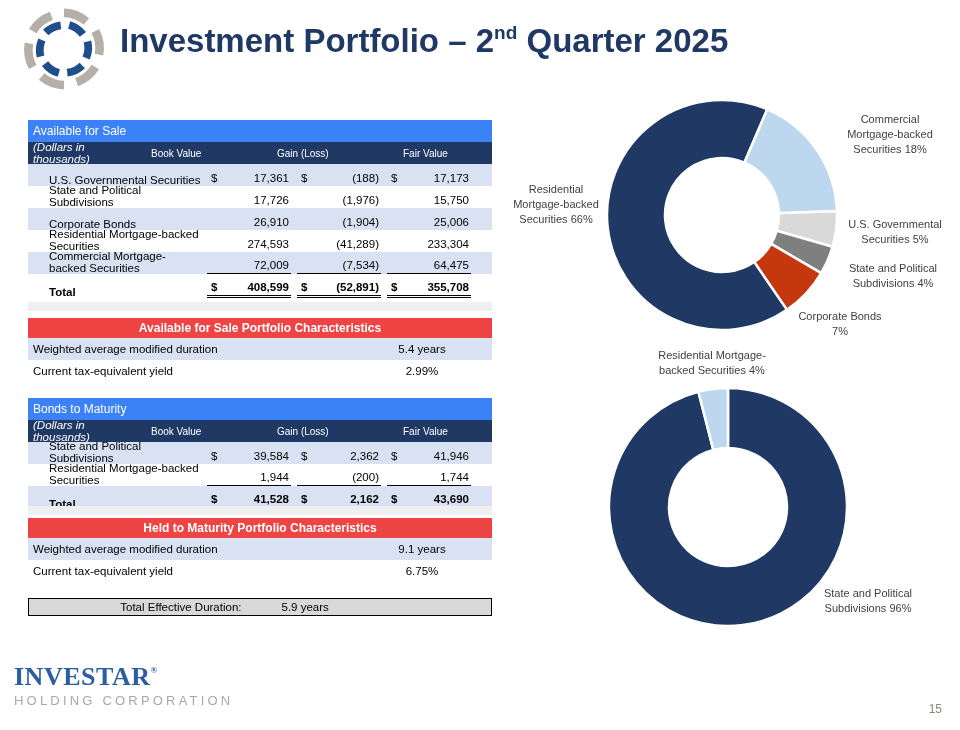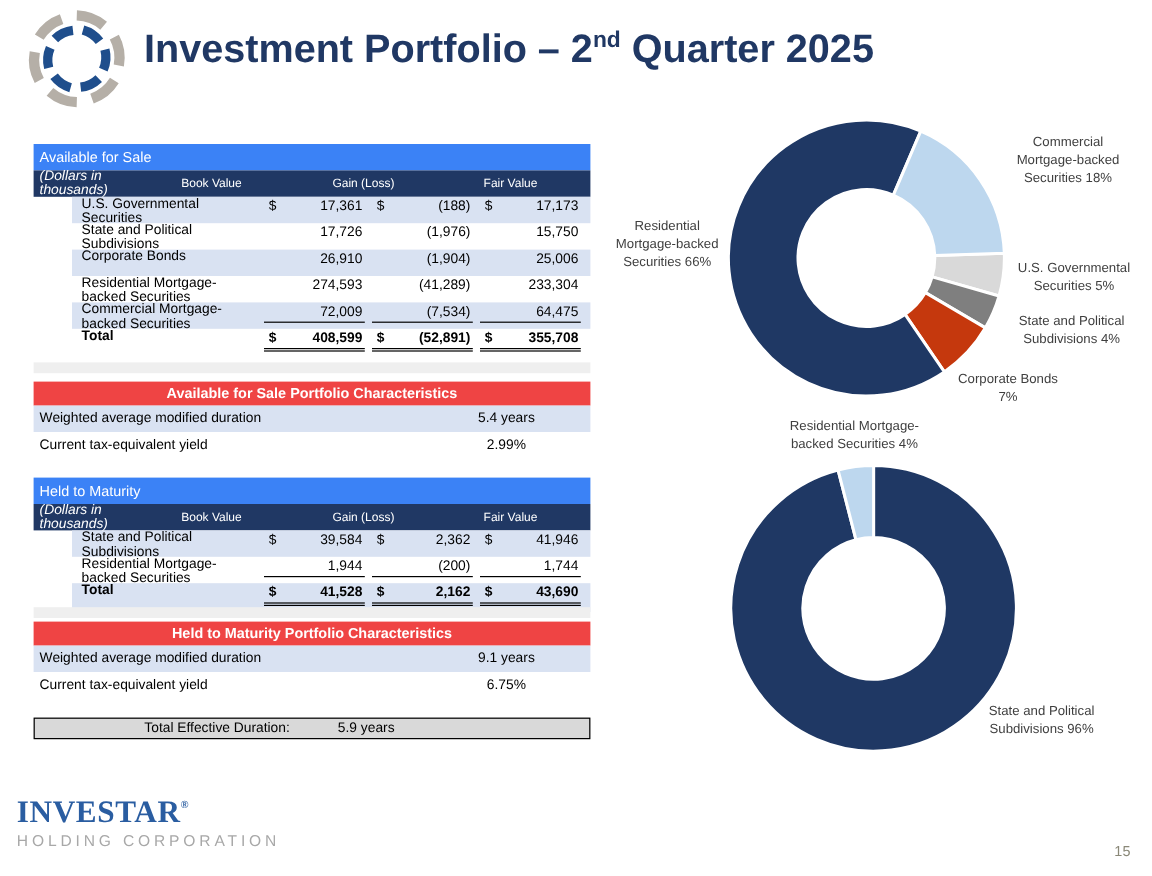--- a/index.html
+++ b/index.html
@@ -20,7 +20,7 @@
                padding:0 5px 0 5px;gap:36px;}
   .tbl-colhead .sub{flex:1;font-style:italic;font-size:11.5px;}
   .hcol{width:84px;text-align:left;font-weight:normal;margin-left:6px;font-size:10px;}
-  .tr{display:flex;align-items:flex-start;height:22px;padding:0 8px;margin-left:32px;}
+  .tr{display:flex;align-items:flex-end;height:22px;padding:0 21px;}
   .tr.total{height:24px;font-weight:bold;}
   .stripe{background:#D9E2F2;}
   .td-label{flex:1;}

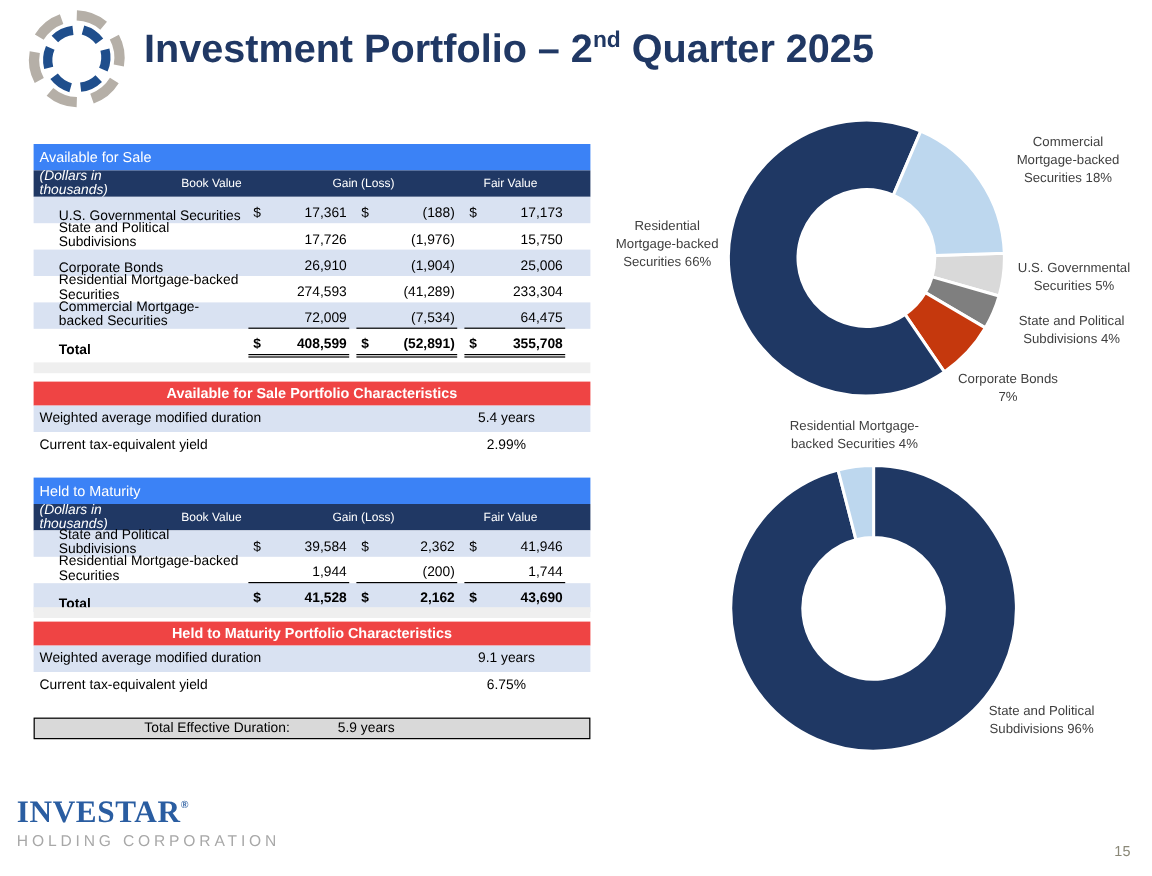--- a/index.html
+++ b/index.html
@@ -191,7 +191,7 @@
   </div>
 
   <div class="tbl" style="top:398px">
-    <div class="tbl-title">Held to Maturity</div>
+    <div class="tbl-title">Bonds to Maturity</div>
     <div class="tbl-colhead">
       <div class="sub">(Dollars in thousands)</div>
       <div class="hcol">Book Value</div>

